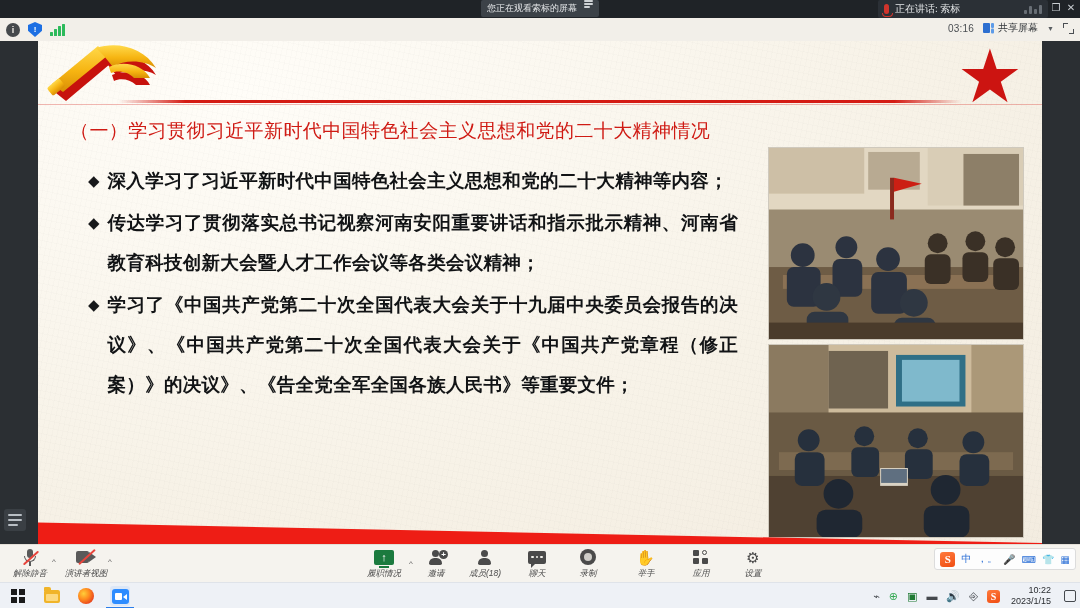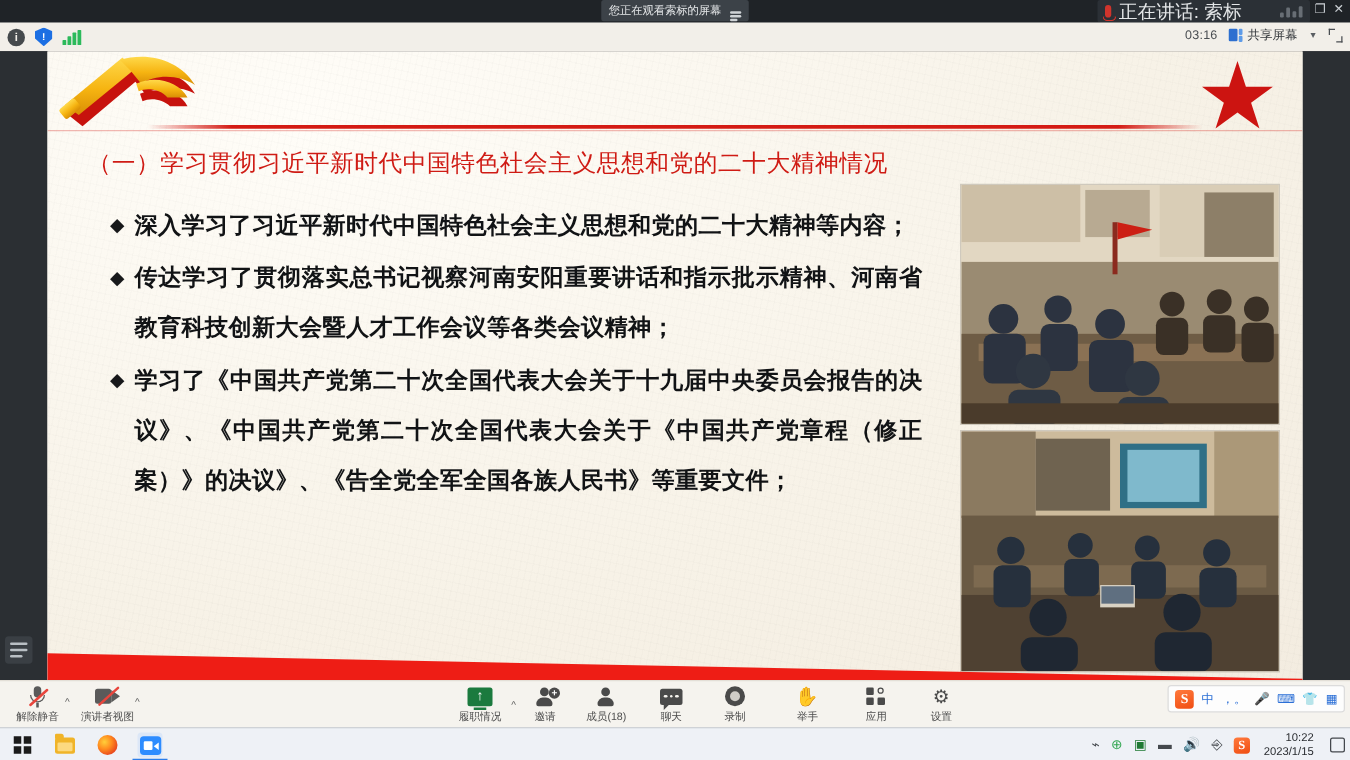--- a/index.html
+++ b/index.html
@@ -22,7 +22,7 @@
     background: #3c4248; color: #e6e8ea;
     font-size: 9px; line-height: 17px;
     border-radius: 2px;
-    display: flex; align-items: flex-end; gap: 7px;
+    display: flex; align-items: flex-start; gap: 7px;
     white-space: nowrap;
   }
   .watch-toast .bars-ico { display:inline-block; width:9px; height:8px; position: relative; }

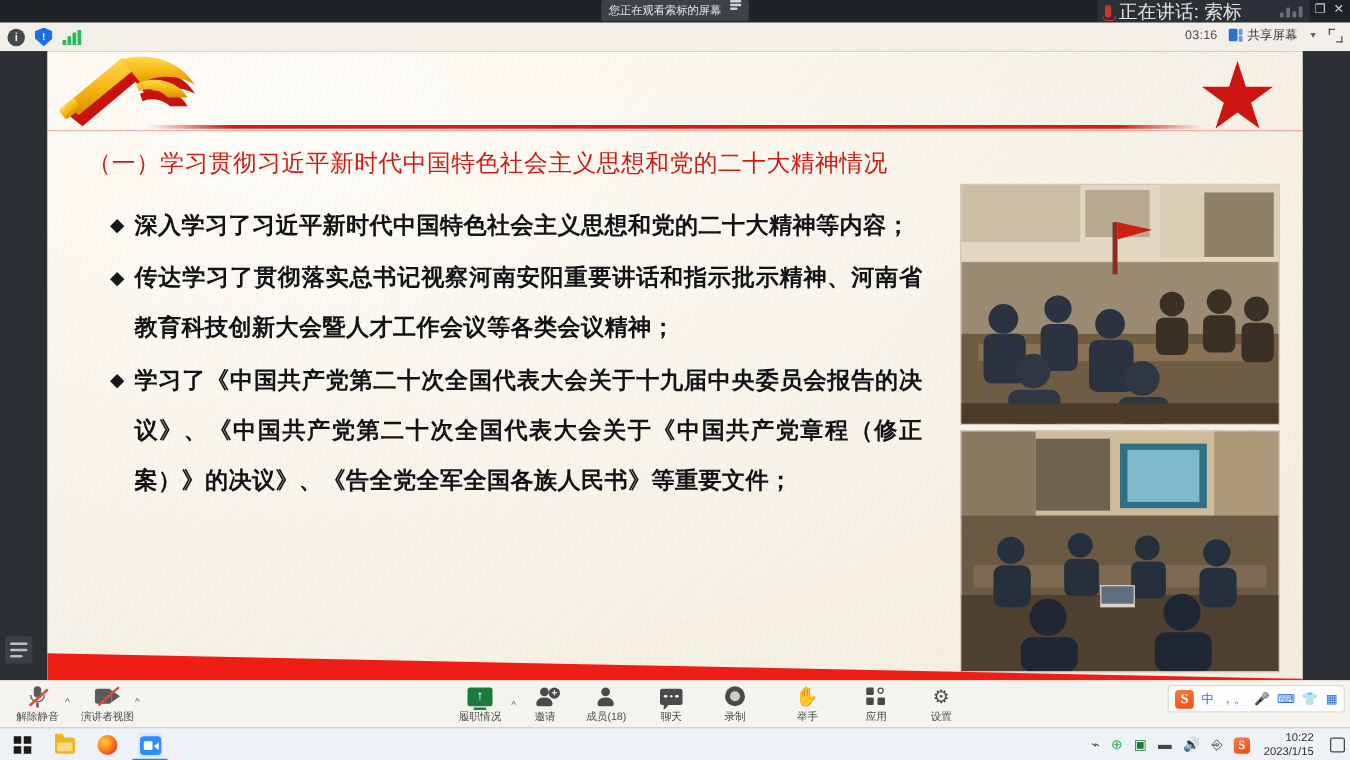--- a/index.html
+++ b/index.html
@@ -49,7 +49,7 @@
     content:""; position:absolute; left:-2px; top:9px; width:9px; height:3px;
     border: 1.5px solid #d0342c; border-top: none; border-radius: 0 0 5px 5px;
   }
-  .speaker-pill .sp-label { font-size: 15px; color: #e4e6e8; white-space: nowrap; }
+  .speaker-pill .sp-label { font-size: 10px; color: #e4e6e8; white-space: nowrap; font-family: Liberation Serif, serif; }
   .speaker-pill .wave {
     margin-left: auto; display: flex; align-items: flex-end; gap: 2px; height: 10px; opacity: .55;
   }

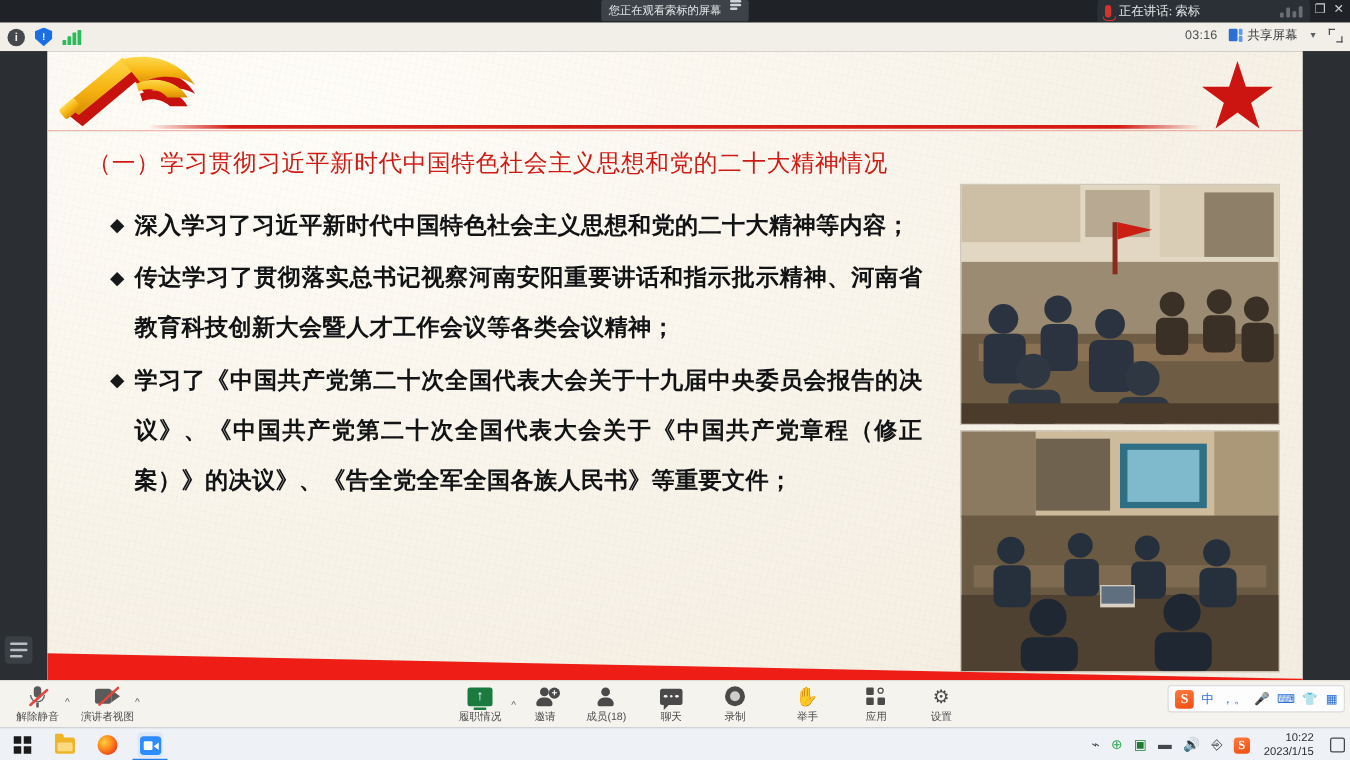--- a/index.html
+++ b/index.html
@@ -237,7 +237,7 @@
     display:flex; flex-direction:column; align-items:center; justify-content:center;
     width: 52px; height: 34px; cursor: pointer;
   }
-  .ctl .lbl { font-size: 8.5px; color: #4c4c4c; margin-top: 2px; white-space: nowrap;}
+  .ctl .lbl { font-size: 8.5px; color: #4c4c4c; margin-top: 2px; white-space: nowrap; font-style: italic;}
   .ctl .glyph { height: 18px; display:flex; align-items:center; justify-content:center;}
   .ctl-caret {
     position:absolute; top: 12px; font-size: 8px; color:#5c5c5c;

